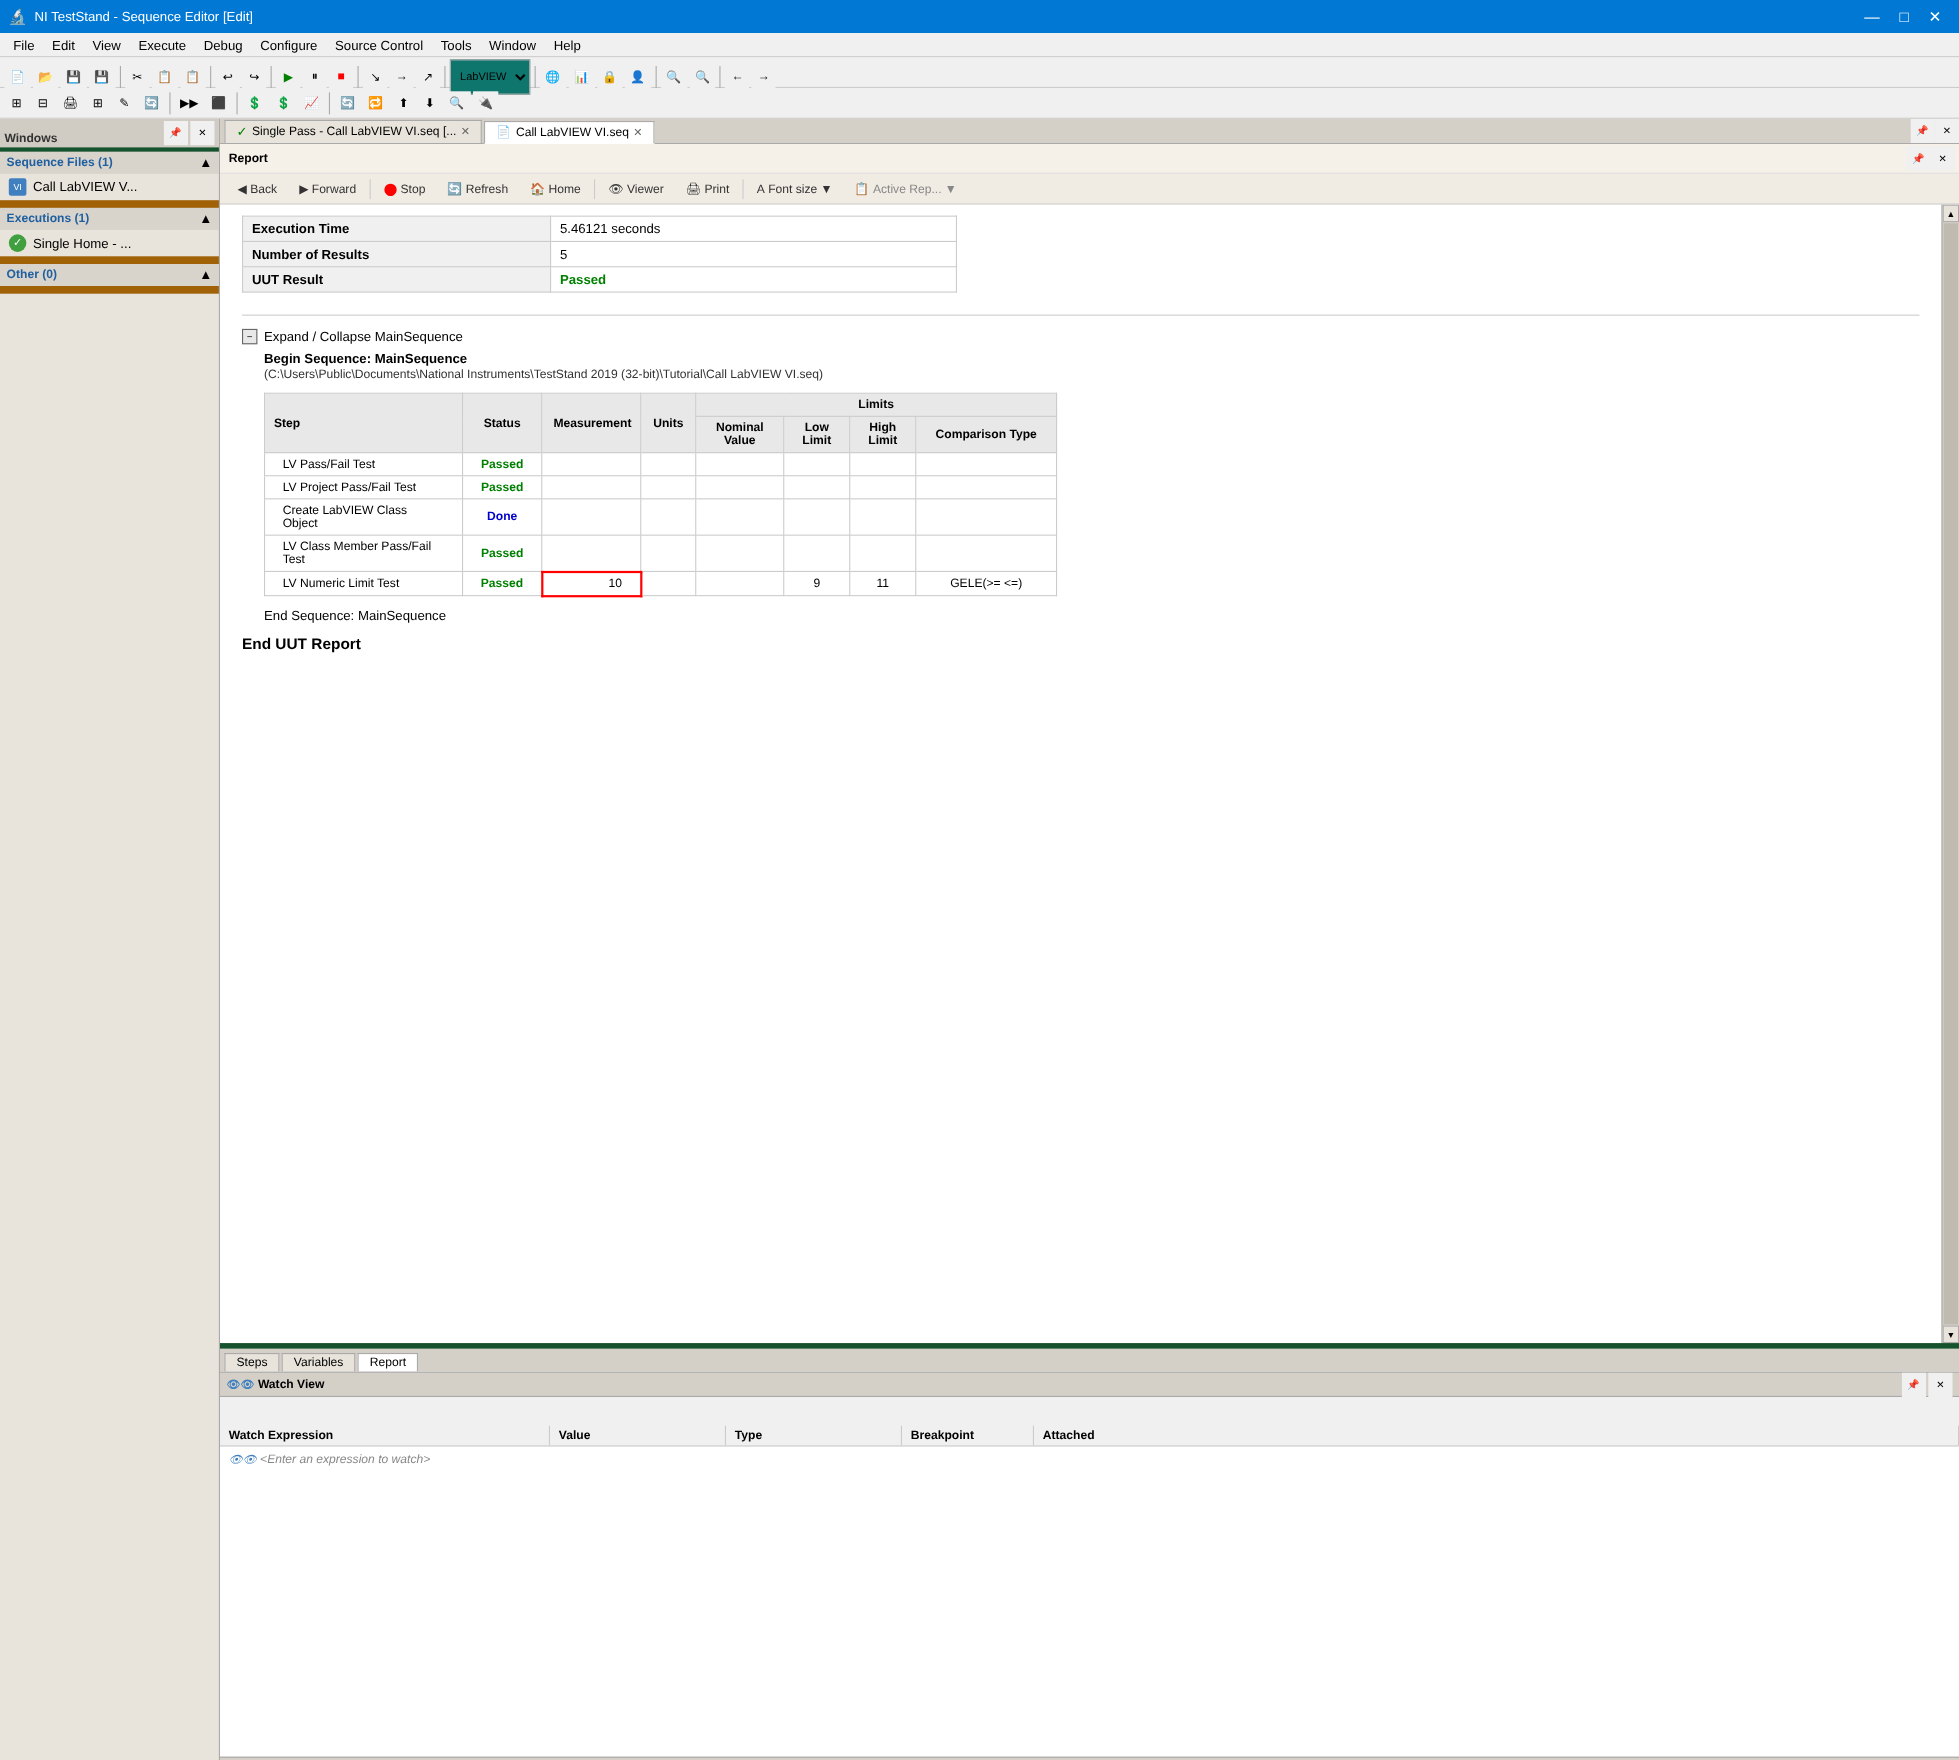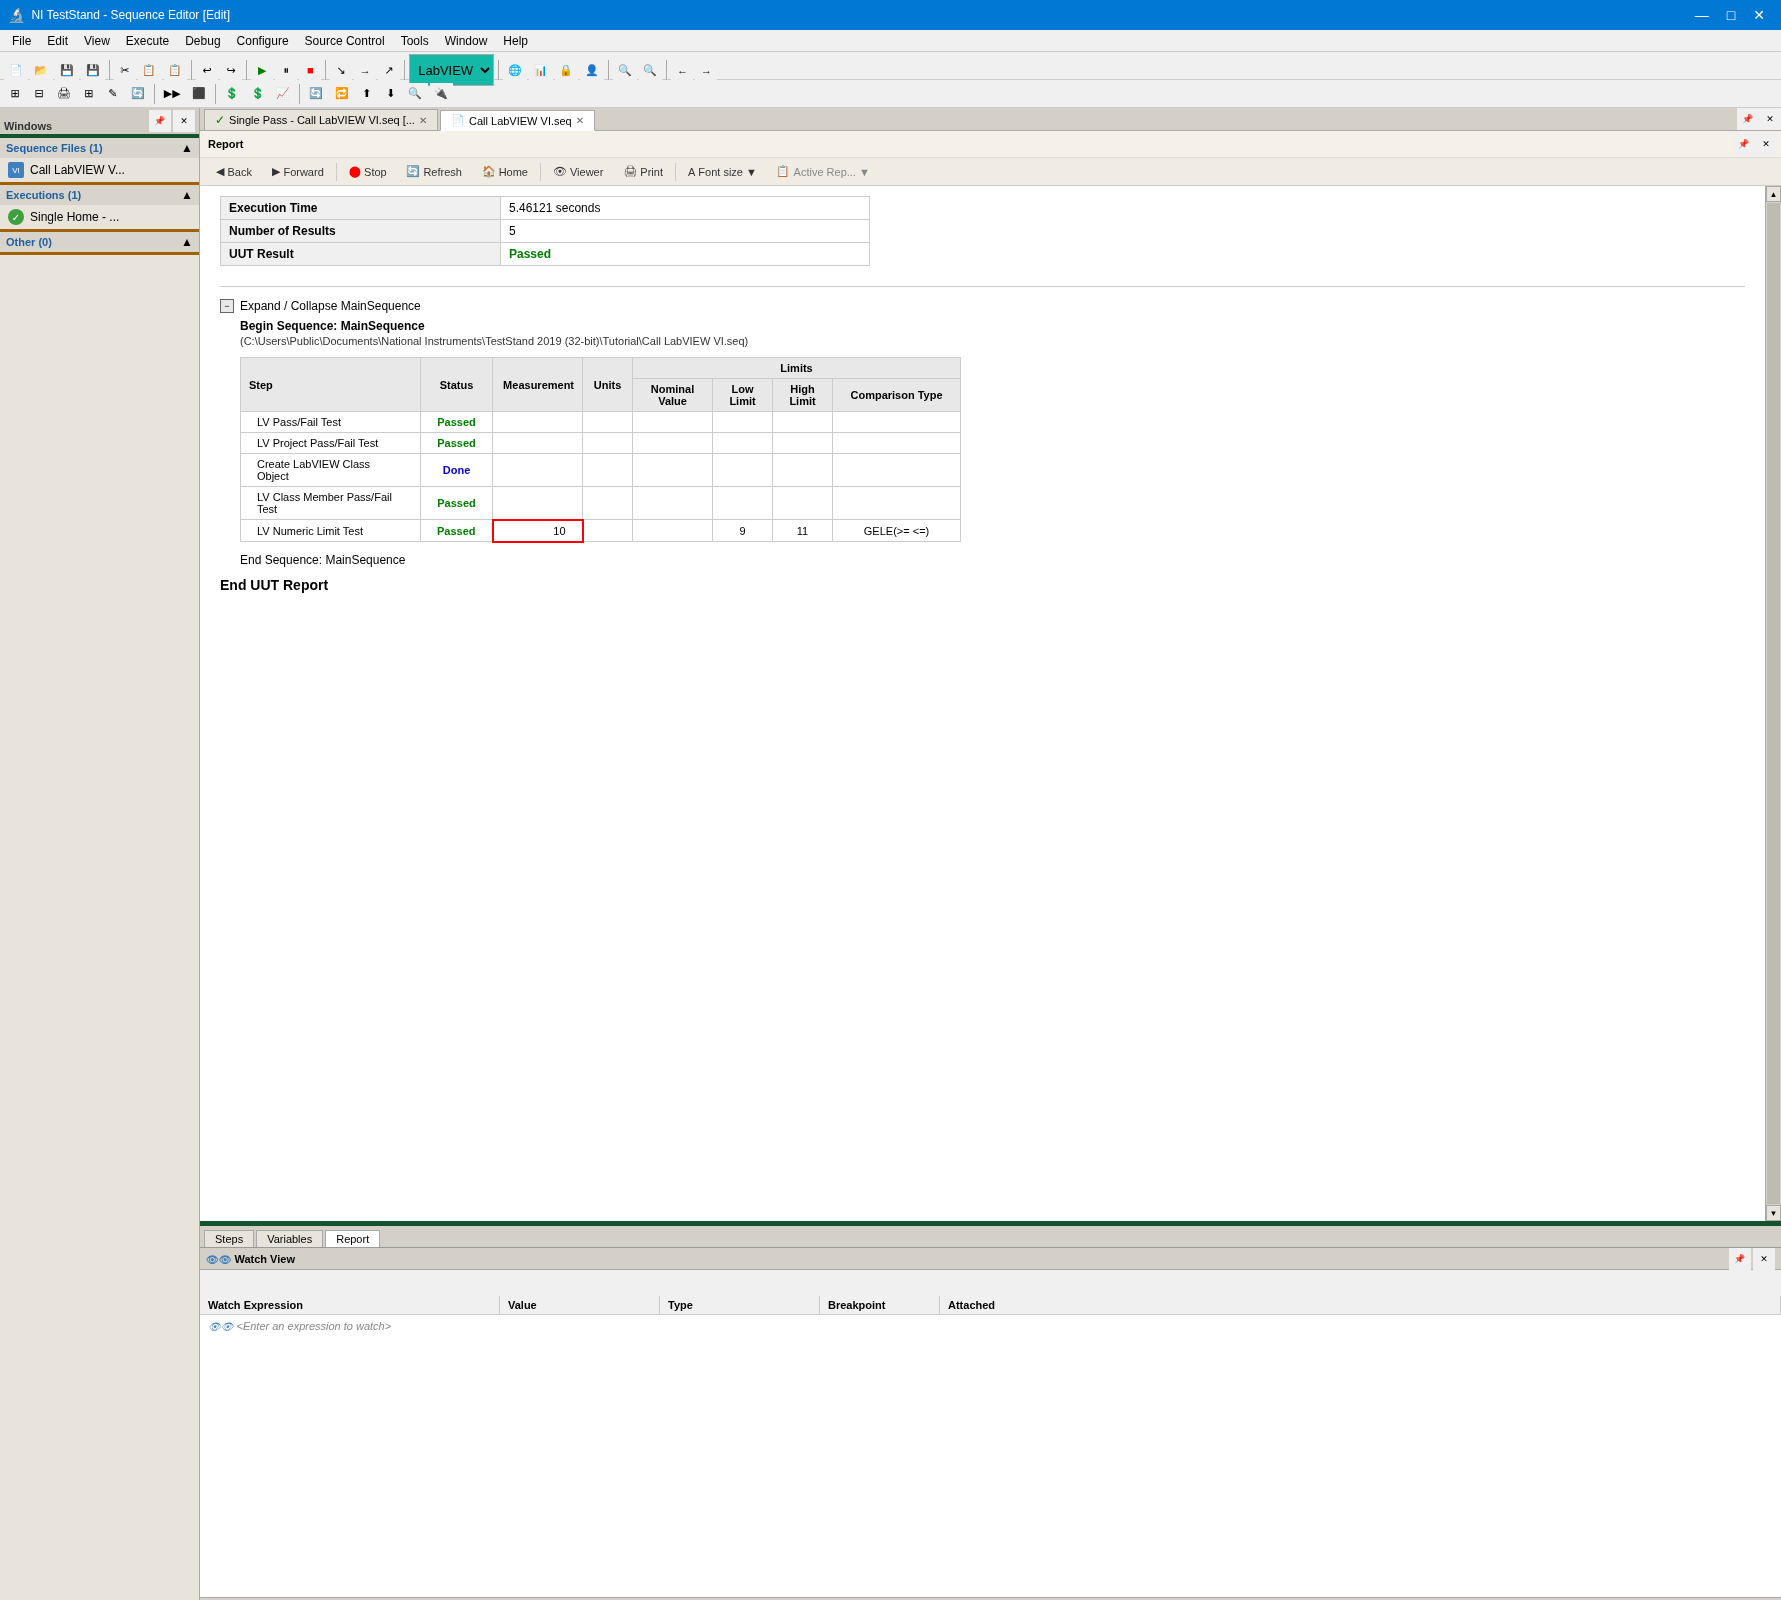--- a/index.html
+++ b/index.html
@@ -19,7 +19,7 @@
     .toolbar { background: #f0f0f0; border-bottom: 1px solid #ccc; display: flex; align-items: center; padding: 2px 4px; height: 28px; gap: 2px; flex-wrap: wrap; }
     .toolbar-btn { background: #f0f0f0; border: 1px solid transparent; padding: 2px 4px; cursor: pointer; font-size: 11px; display: flex; align-items: center; justify-content: center; min-width: 22px; height: 22px; }
     .toolbar-sep { width: 1px; background: #aaa; height: 20px; margin: 0 2px; }
-    .toolbar-dropdown { background: #14b8a6; border: 1px solid #aaa; padding: 2px 4px; font-size: 13px; height: 32px; }
+    .toolbar-dropdown { background: #0f766e; border: 1px solid #aaa; padding: 2px 4px; font-size: 10px; height: 32px; }
 
     
     .main-layout { display: flex; height: calc(1600px - 85px); }

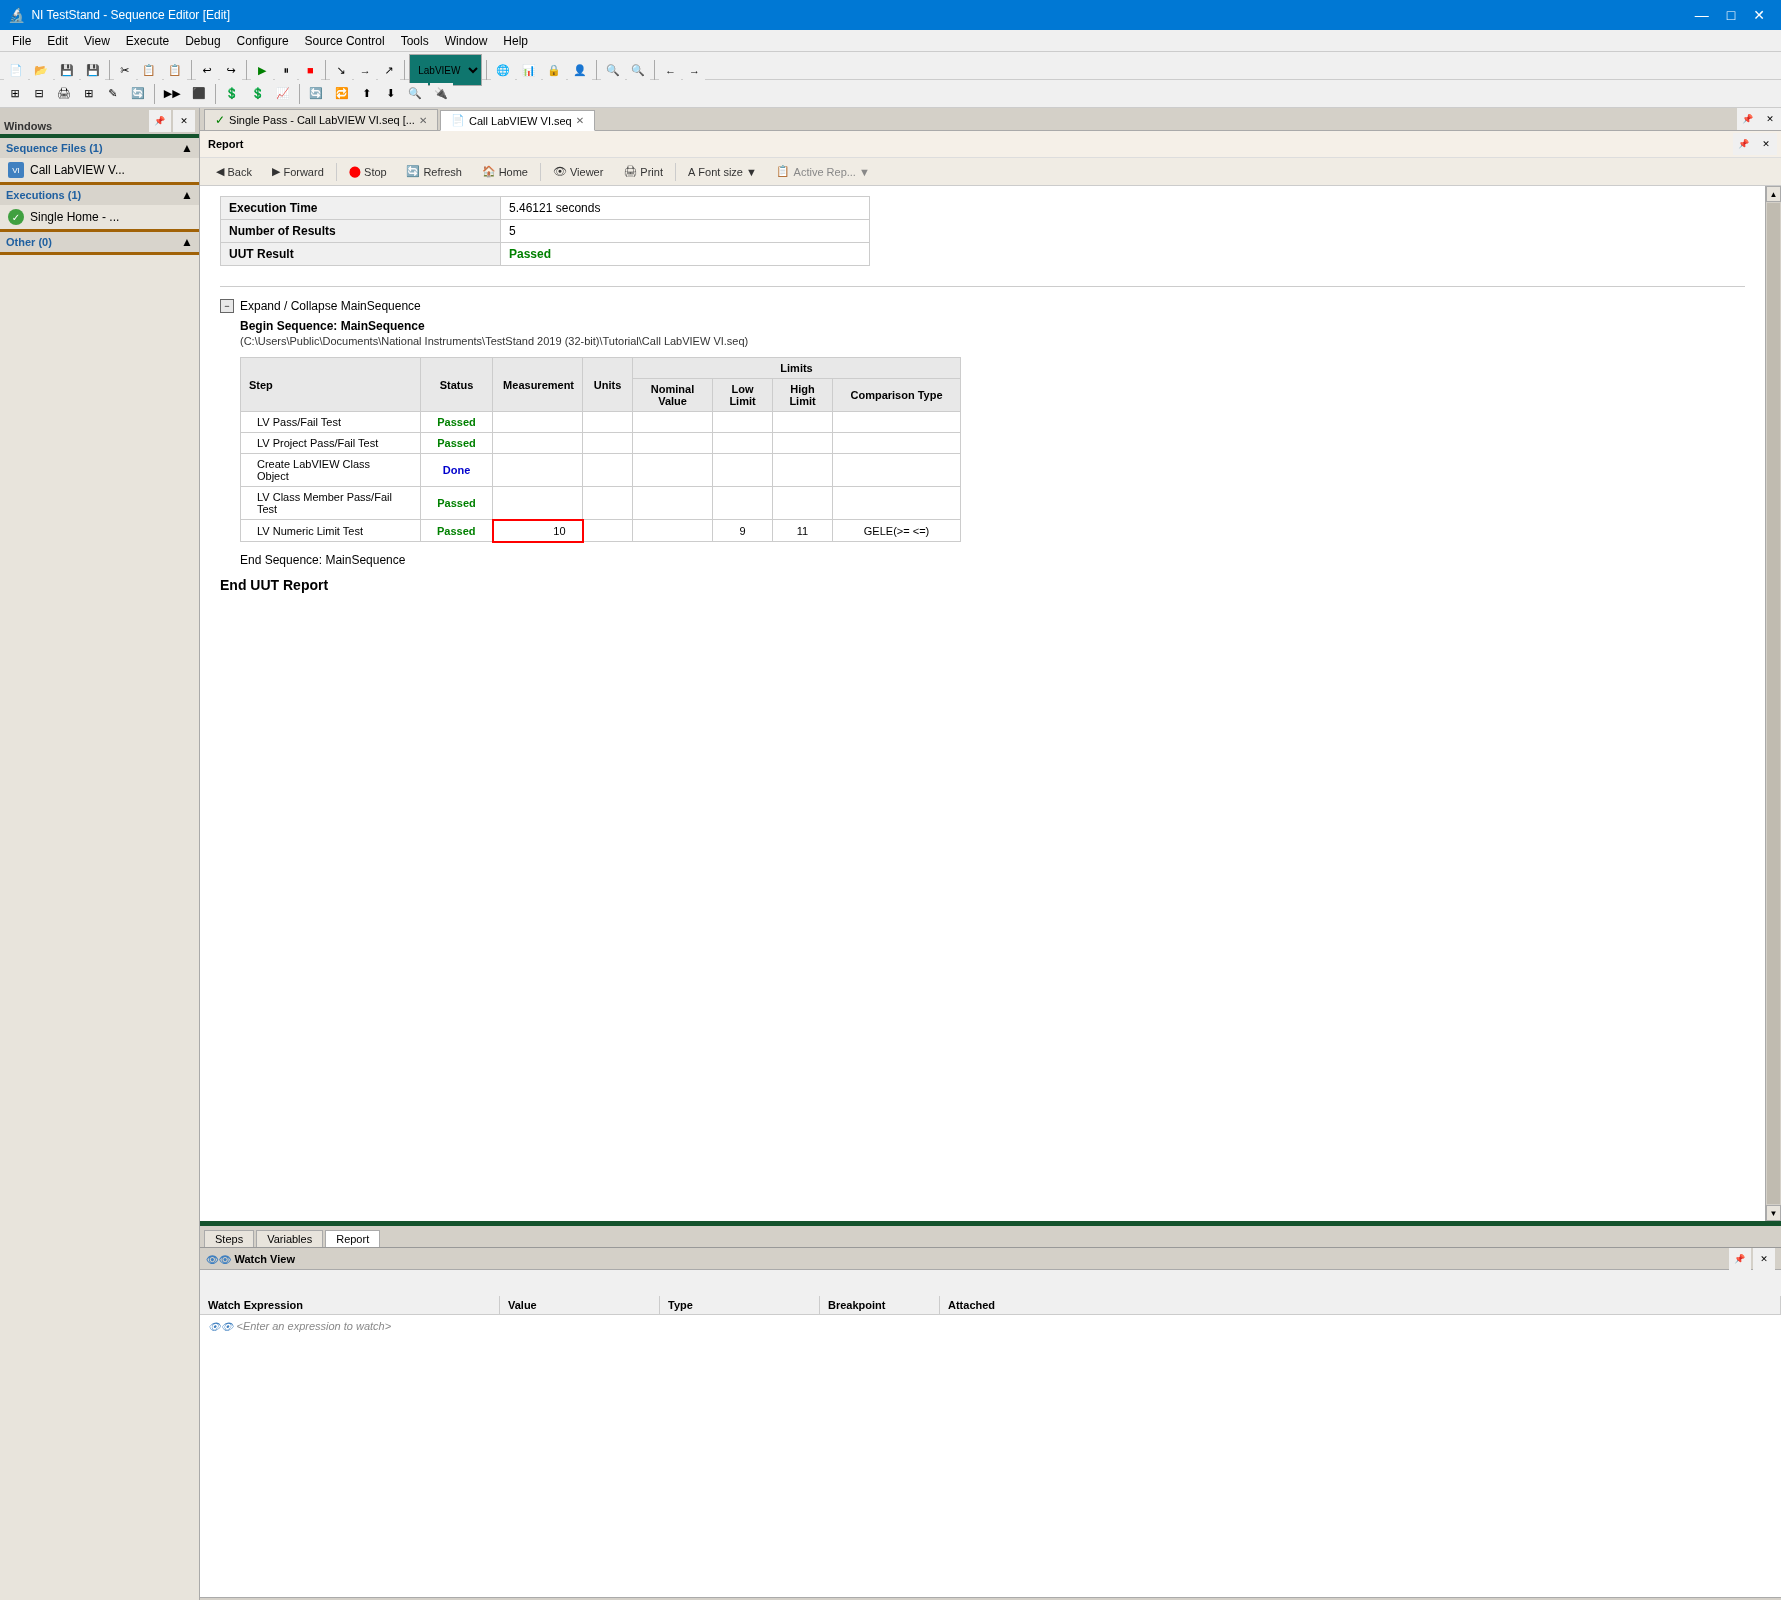--- a/index.html
+++ b/index.html
@@ -29,7 +29,7 @@
     .left-panel-header { background: #d0ccc4; border-bottom: 4px solid #14532d; display: flex; align-items: flex-end; justify-content: space-between; padding: 2px 4px; }
     .left-panel-title { font-weight: bold; font-size: 11px; color: #333; }
     .left-panel-controls { display: flex; gap: 2px; }
-    .left-panel-section { border-bottom: 3px solid #a16207; }
+    .left-panel-section { border-bottom: 7px solid #a16207; }
     .section-header { background: #d8d4cc; padding: 3px 6px; display: flex; align-items: center; justify-content: space-between; cursor: pointer; }
     .section-title { font-size: 11px; color: #2060a0; font-weight: bold; }
     .section-item { padding: 4px 8px; display: flex; align-items: center; gap: 6px; cursor: pointer; }

